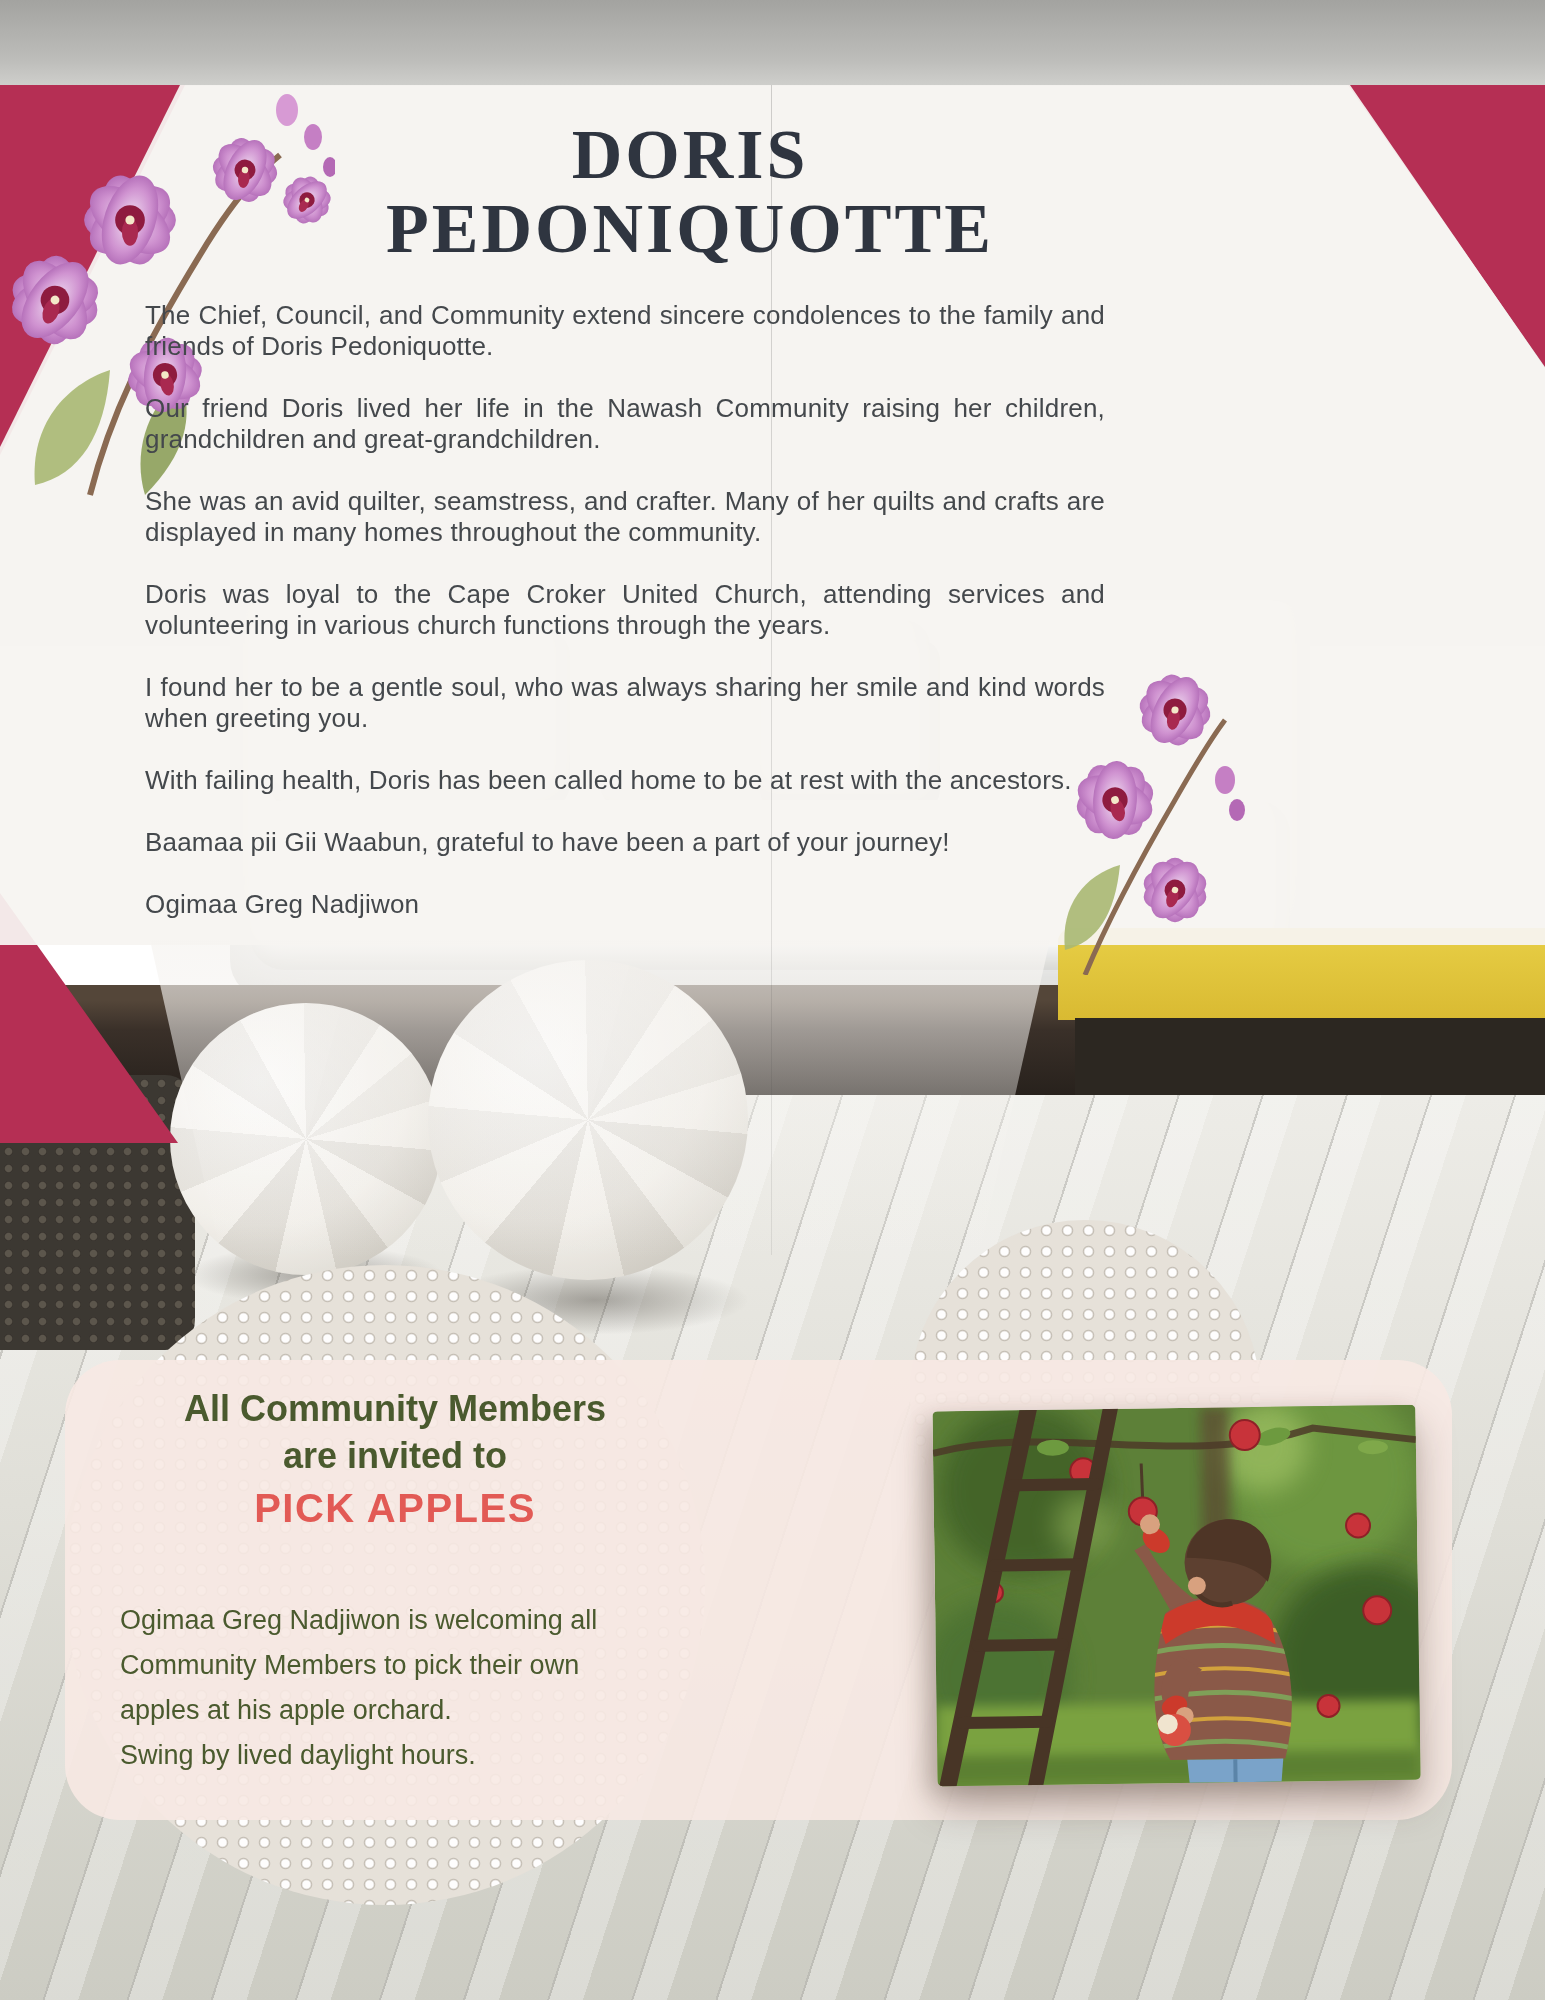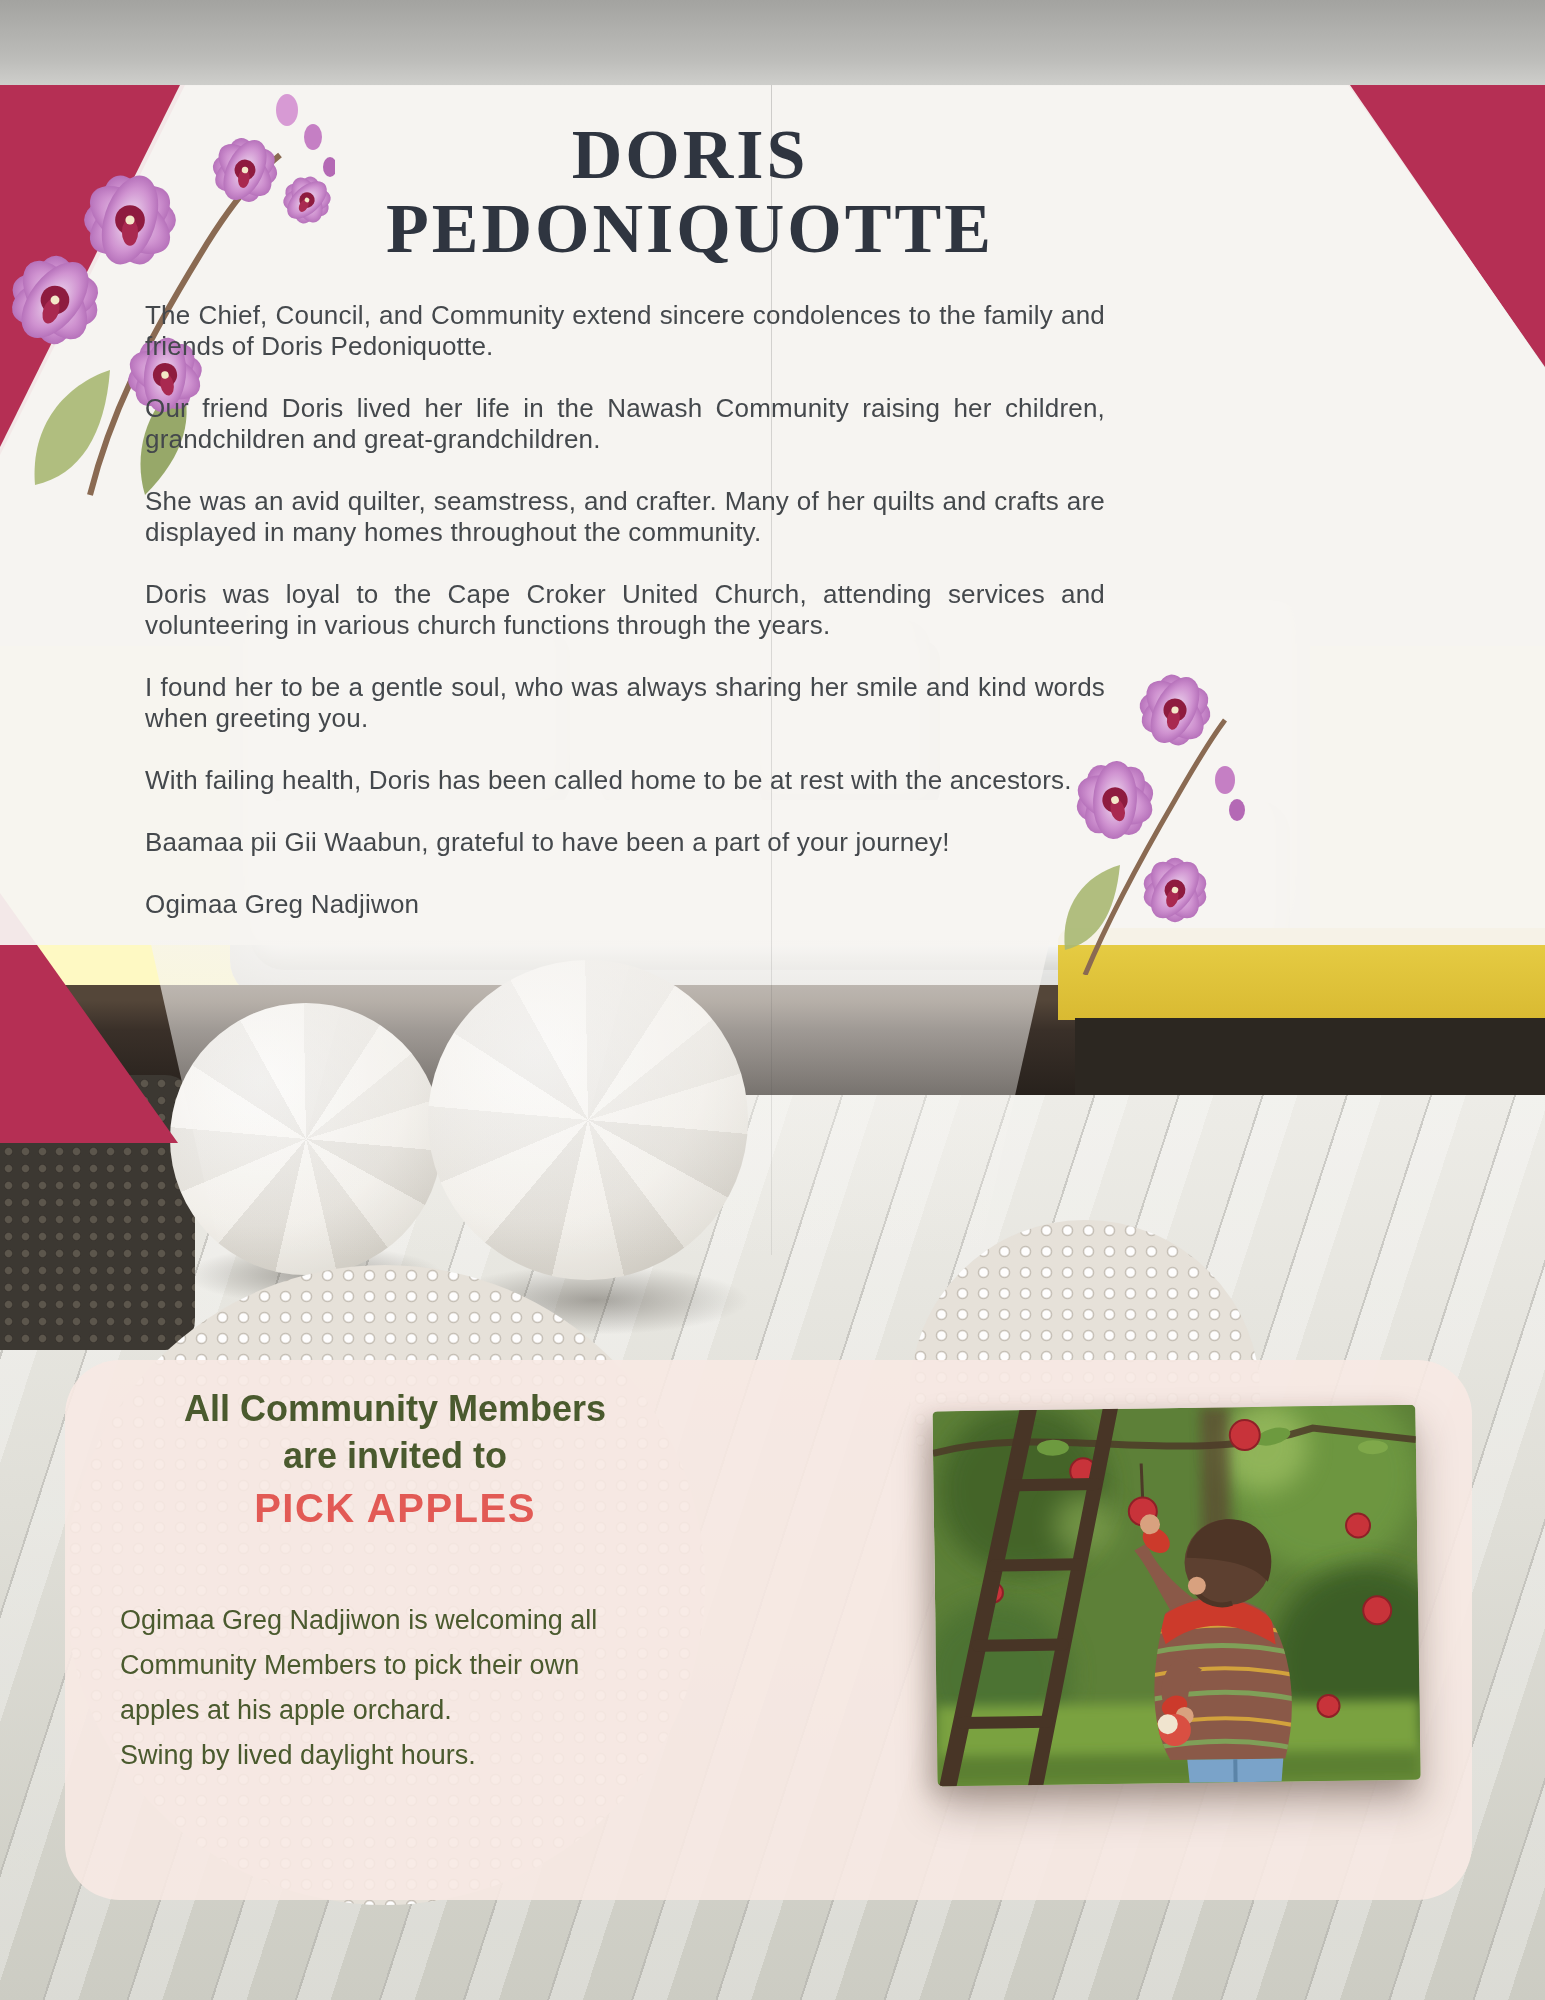--- a/index.html
+++ b/index.html
@@ -4,7 +4,7 @@
 <style>
   html,body{margin:0;padding:0;background:#8d8d8a;}
   .canvas{position:relative;width:1545px;height:2000px;overflow:hidden;
-          font-family:"Liberation Sans",sans-serif;background:#fef9c3;}
+          font-family:"Liberation Sans",sans-serif;background:#ffffff;}
 
   
   .wall-strip{position:absolute;left:0;top:0;width:1545px;height:86px;

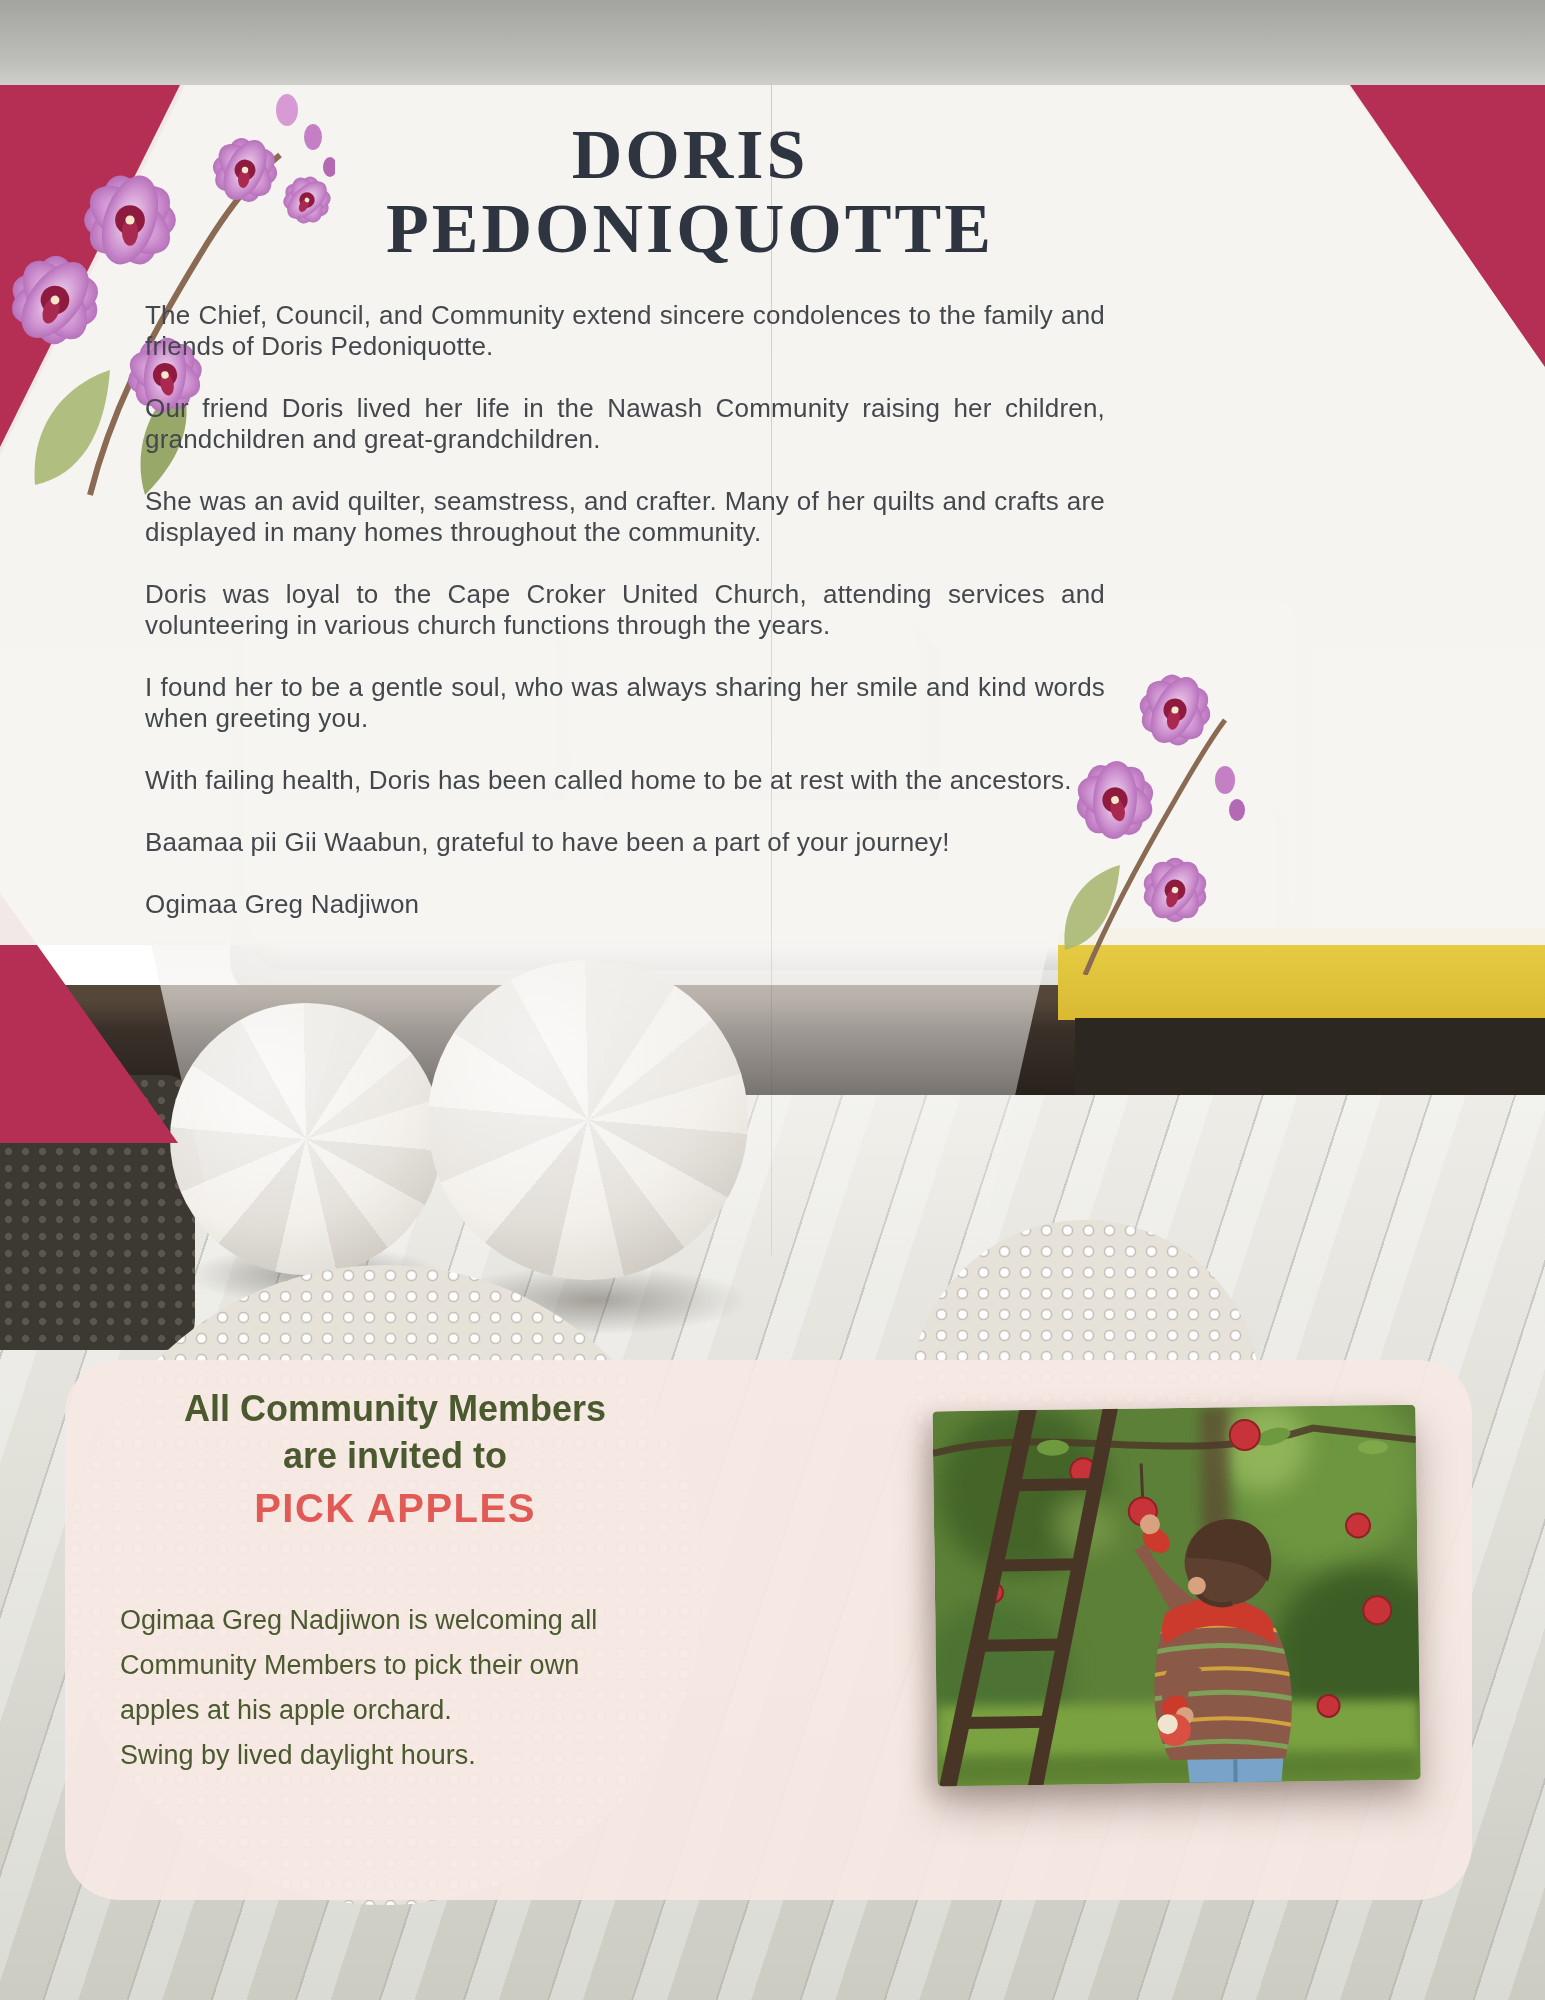--- a/index.html
+++ b/index.html
@@ -76,8 +76,8 @@
   .orchid{position:absolute;z-index:4;}
 
   
-  .panel{position:absolute;left:65px;top:1360px;width:1387px;height:540px;z-index:6;
-    background:rgba(247,233,227,.90);border-radius:55px;padding-left:20px;}
+  .panel{position:absolute;left:65px;top:1360px;width:1387px;height:460px;z-index:6;
+    background:rgba(247,233,227,.90);border-radius:55px;}
   .invite-heading{position:absolute;left:30px;top:25px;width:600px;text-align:center;
     color:#4a5a2e;font-weight:bold;font-size:36px;line-height:47px;}
   .invite-highlight{display:block;color:#e25a55;font-size:40px;letter-spacing:1.5px;margin-top:6px;}

